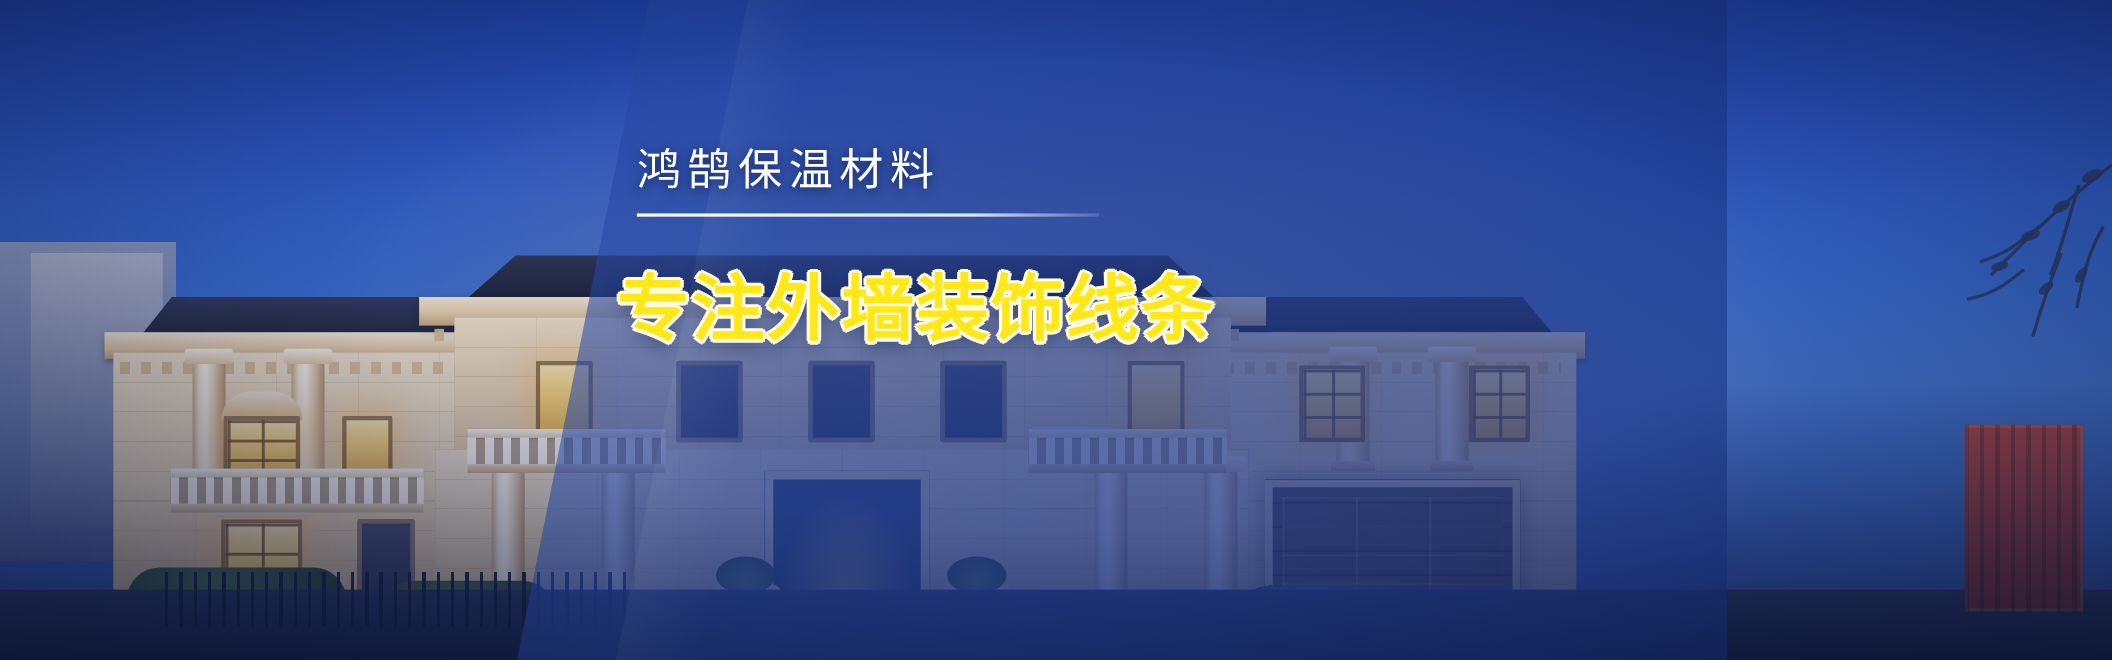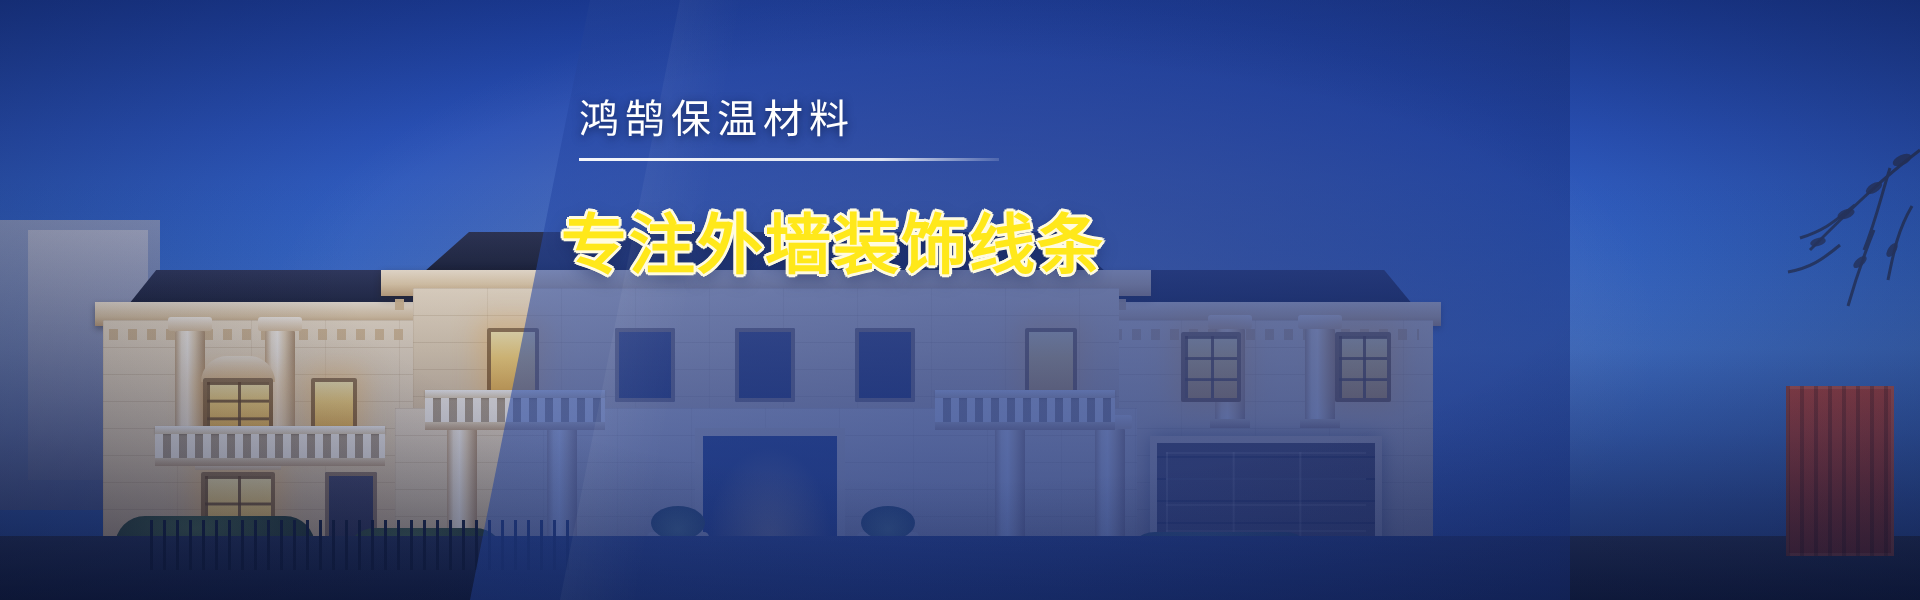--- a/index.html
+++ b/index.html
@@ -291,6 +291,7 @@
     font-weight:400;
     text-shadow:0 2px 10px rgba(10,22,60,.75);
     padding-left:24px;
+    margin-top:36px;
   }
   .rule{
     margin:16px 0 16px 24px;width:420px;height:3px;

